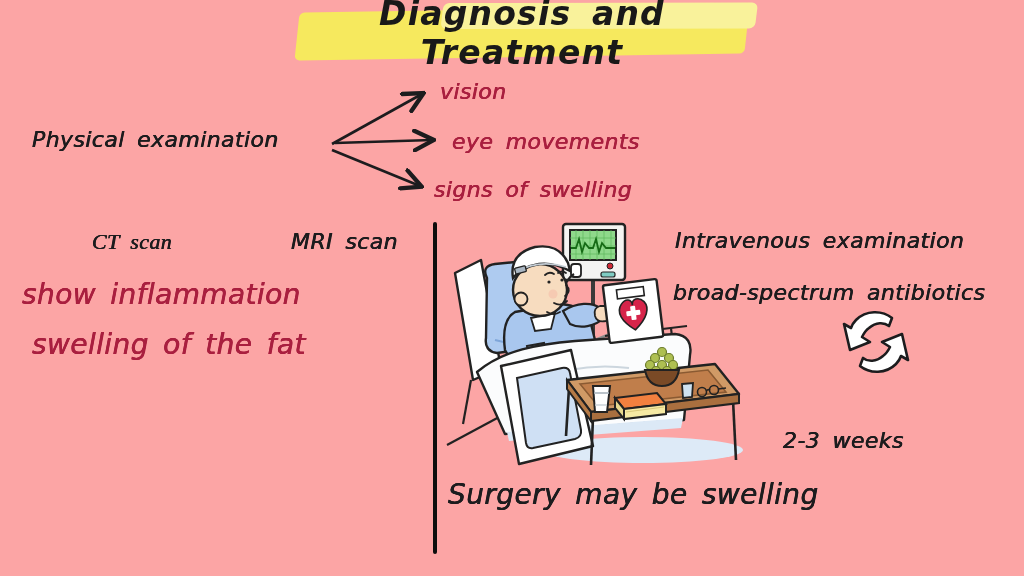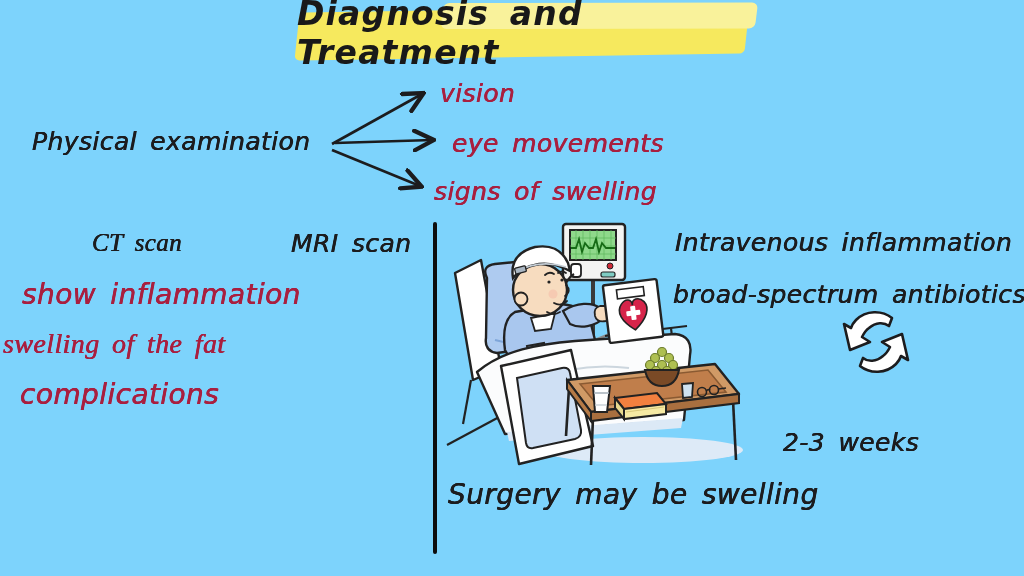--- a/index.html
+++ b/index.html
@@ -4,8 +4,9 @@
 <style>
   html,body{margin:0;padding:0;background:#ffffff;}
   .board{
-    position:relative;width:1024px;height:576px;background:#7dd3fc;overflow:hidden;
+    position:relative;width:1024px;height:576px;background:#fca5a5;overflow:hidden;
     font-family:"DejaVu Sans",sans-serif;
+    text-align:center;
   }
   .txt{
     position:absolute;white-space:nowrap;font-style:italic;

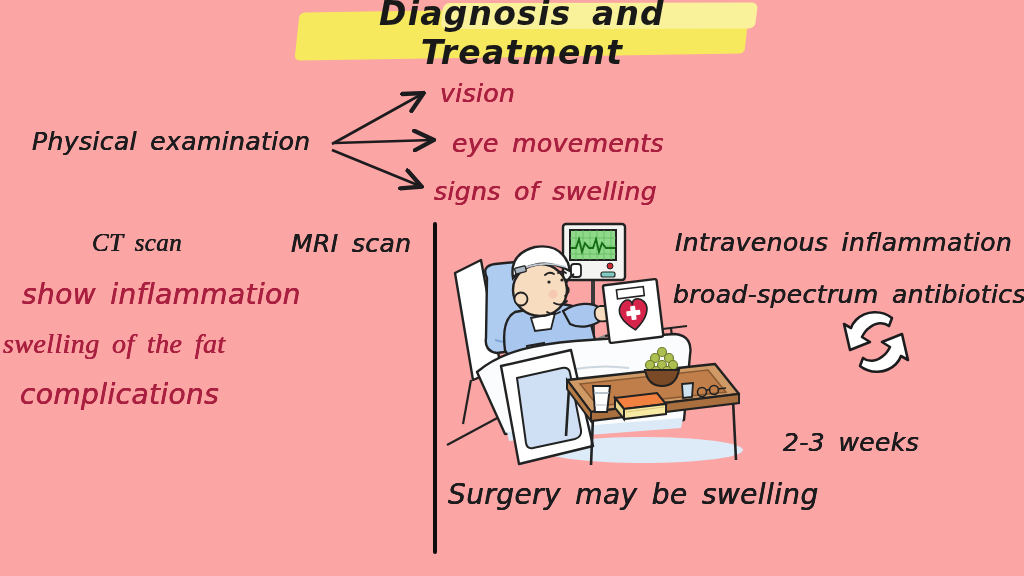--- a/index.html
+++ b/index.html
@@ -15,7 +15,7 @@
   }
   .ink{color:#1c1c1e;}
   .red{color:#a91f3f;}
-  .s27{font-size:25px;}
+  .s27{font-size:22px;}
   .s28{font-size:28px;}
   .title-wrap{
     position:absolute;left:297px;top:9px;width:450px;height:48px;

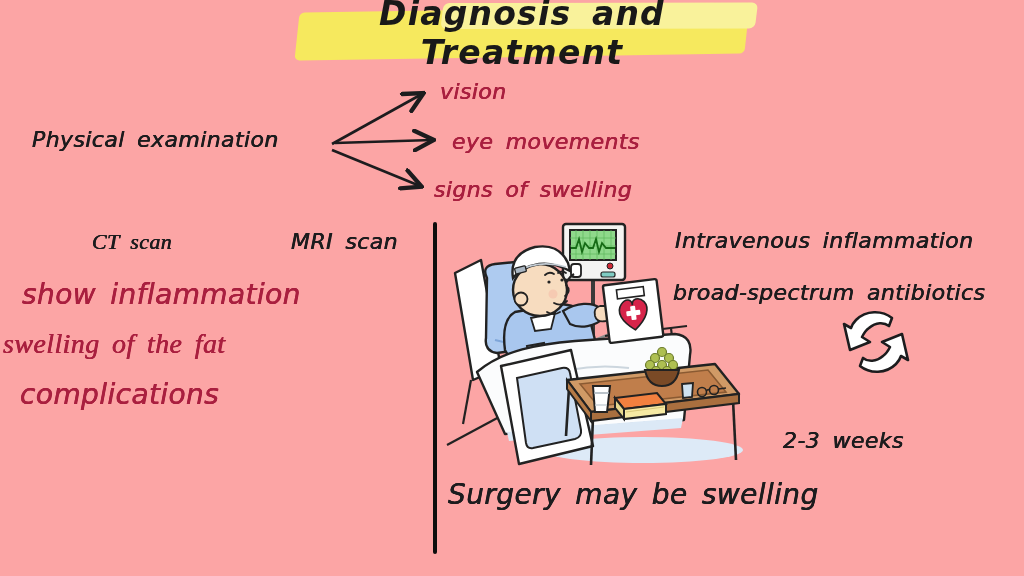--- a/index.html
+++ b/index.html
@@ -219,7 +219,7 @@
     </g>
   </svg>
 
-  <div class="txt ink s27" style="left:675px;top:228px;">Intravenous inflammation</div>
+  <div class="txt ink s27" style="left:675px;top:228px;">Intravenous examination</div>
   <div class="txt ink s27" style="left:673px;top:280px;">broad-spectrum antibiotics</div>
 
   <svg class="abs" style="left:836px;top:306px;" width="80" height="72" viewBox="0 0 80 72">

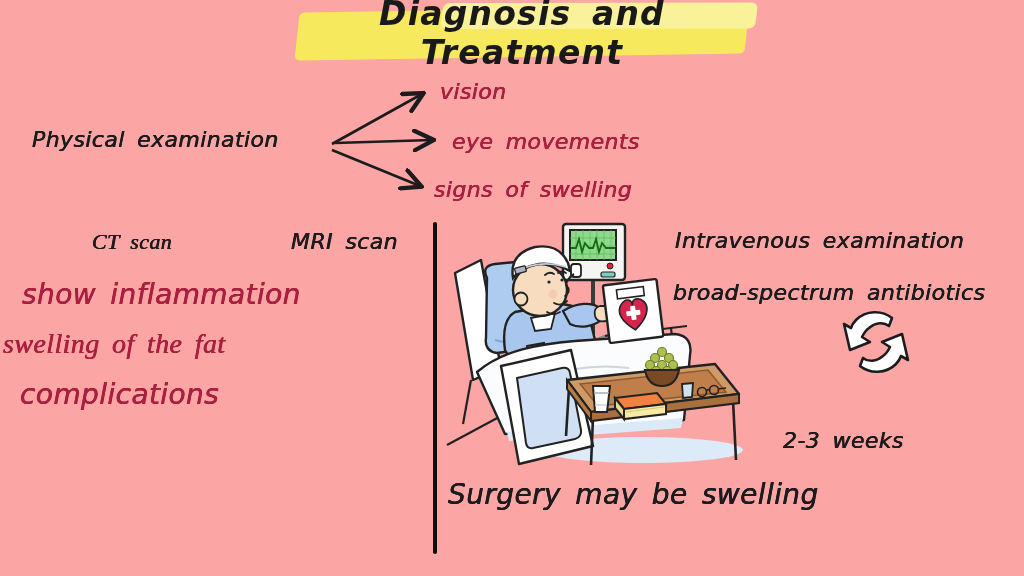--- a/index.html
+++ b/index.html
@@ -70,7 +70,7 @@
   <div class="txt ink s27" style="left:92px;top:229px;font-family:Liberation Serif, serif;">CT scan</div>
   <div class="txt ink s27" style="left:291px;top:229px;">MRI scan</div>
   <div class="txt red s28" style="left:22px;top:278px;">show inflammation</div>
-  <div class="txt red s28" style="left:3px;top:328px;font-family:Liberation Serif, serif;">swelling of the fat</div>
+  <div class="txt red s28" style="left:32px;top:328px;">swelling of the fat</div>
   <div class="txt red s28" style="left:20px;top:378px;">complications</div>
 
   <div class="divider"></div>

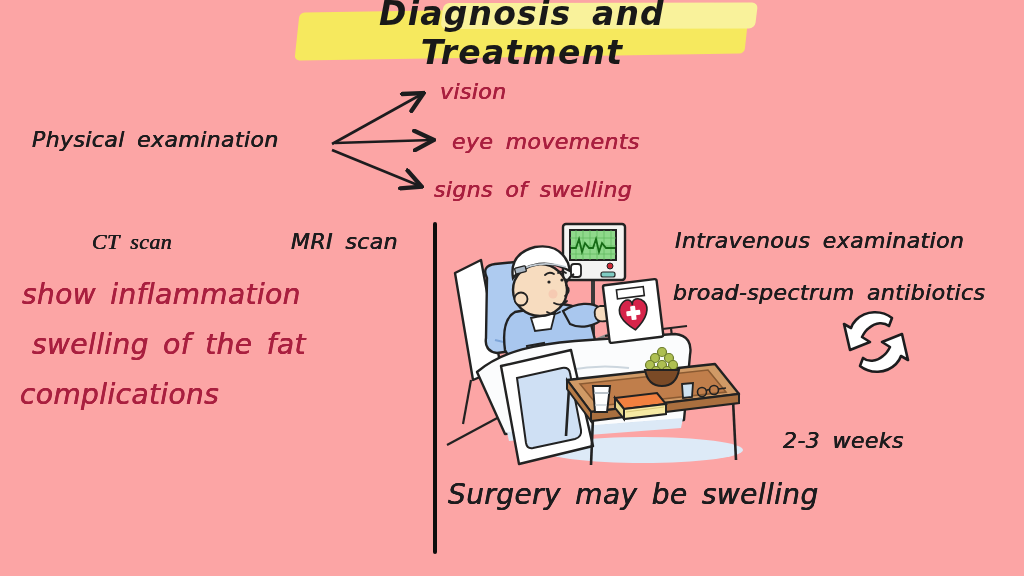--- a/index.html
+++ b/index.html
@@ -71,7 +71,6 @@
   <div class="txt ink s27" style="left:291px;top:229px;">MRI scan</div>
   <div class="txt red s28" style="left:22px;top:278px;">show inflammation</div>
   <div class="txt red s28" style="left:32px;top:328px;">swelling of the fat</div>
-  <div class="txt red s28" style="left:20px;top:378px;">complications</div>
 
   <div class="divider"></div>
 

